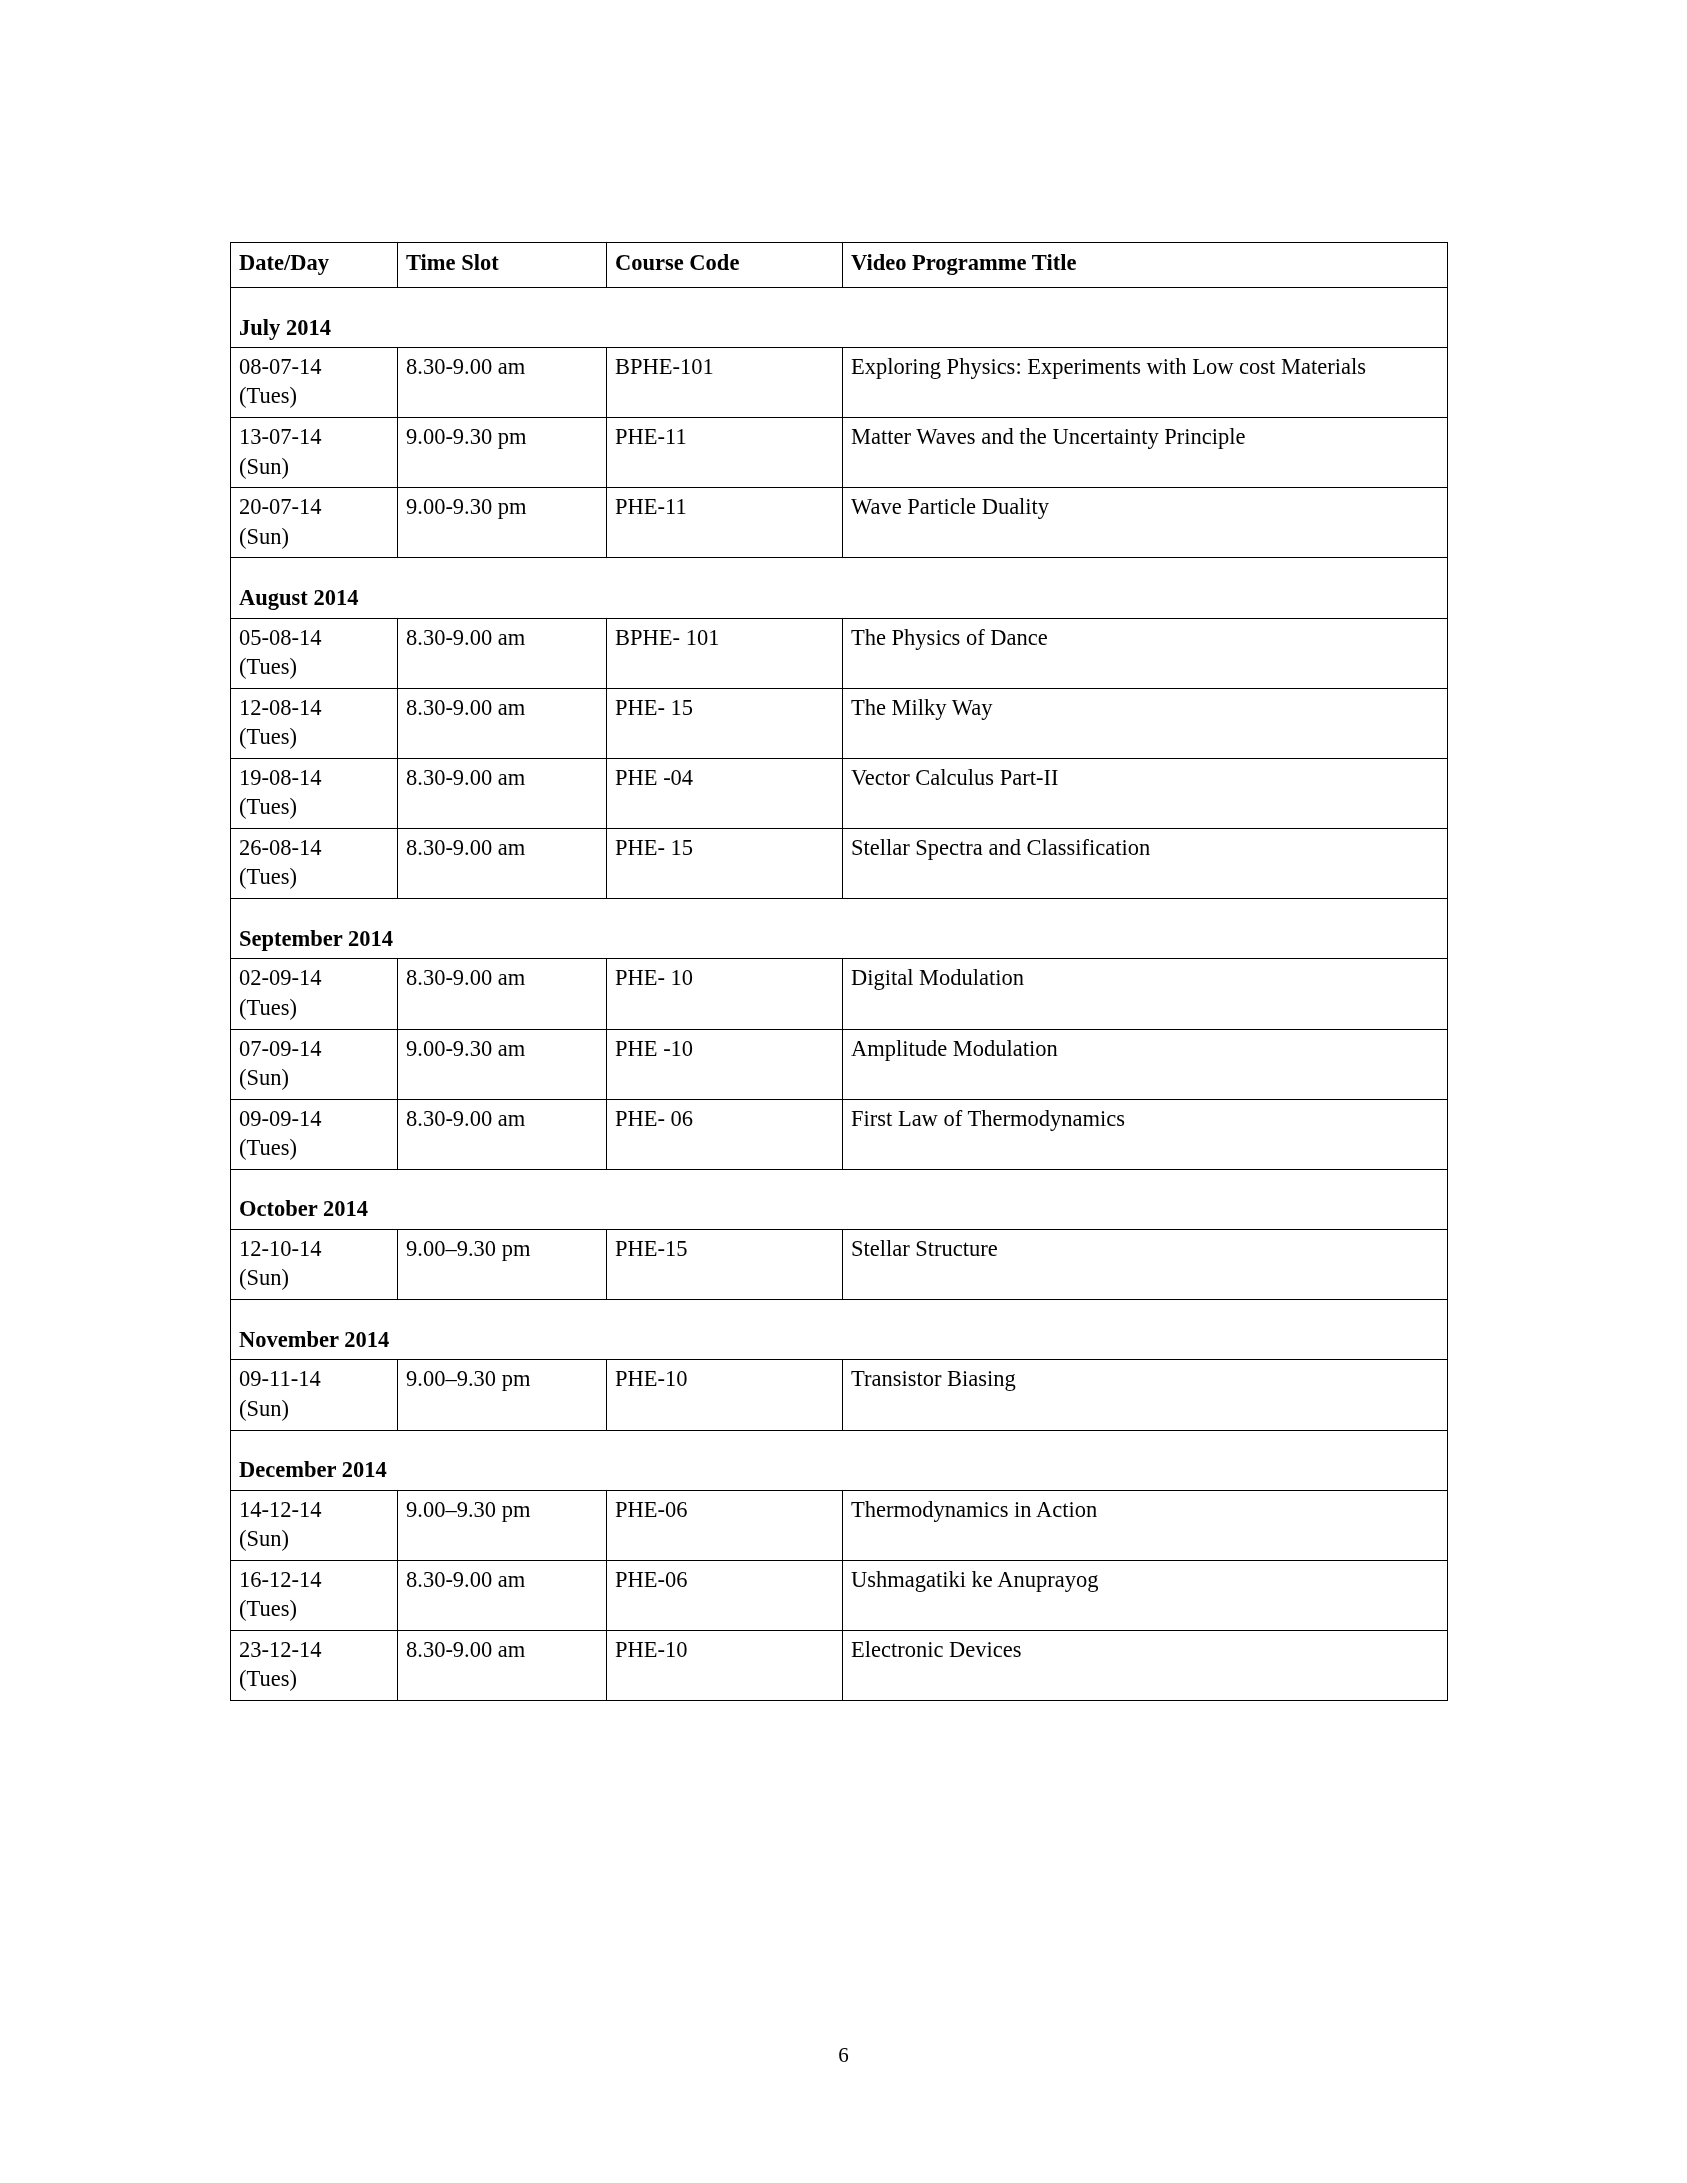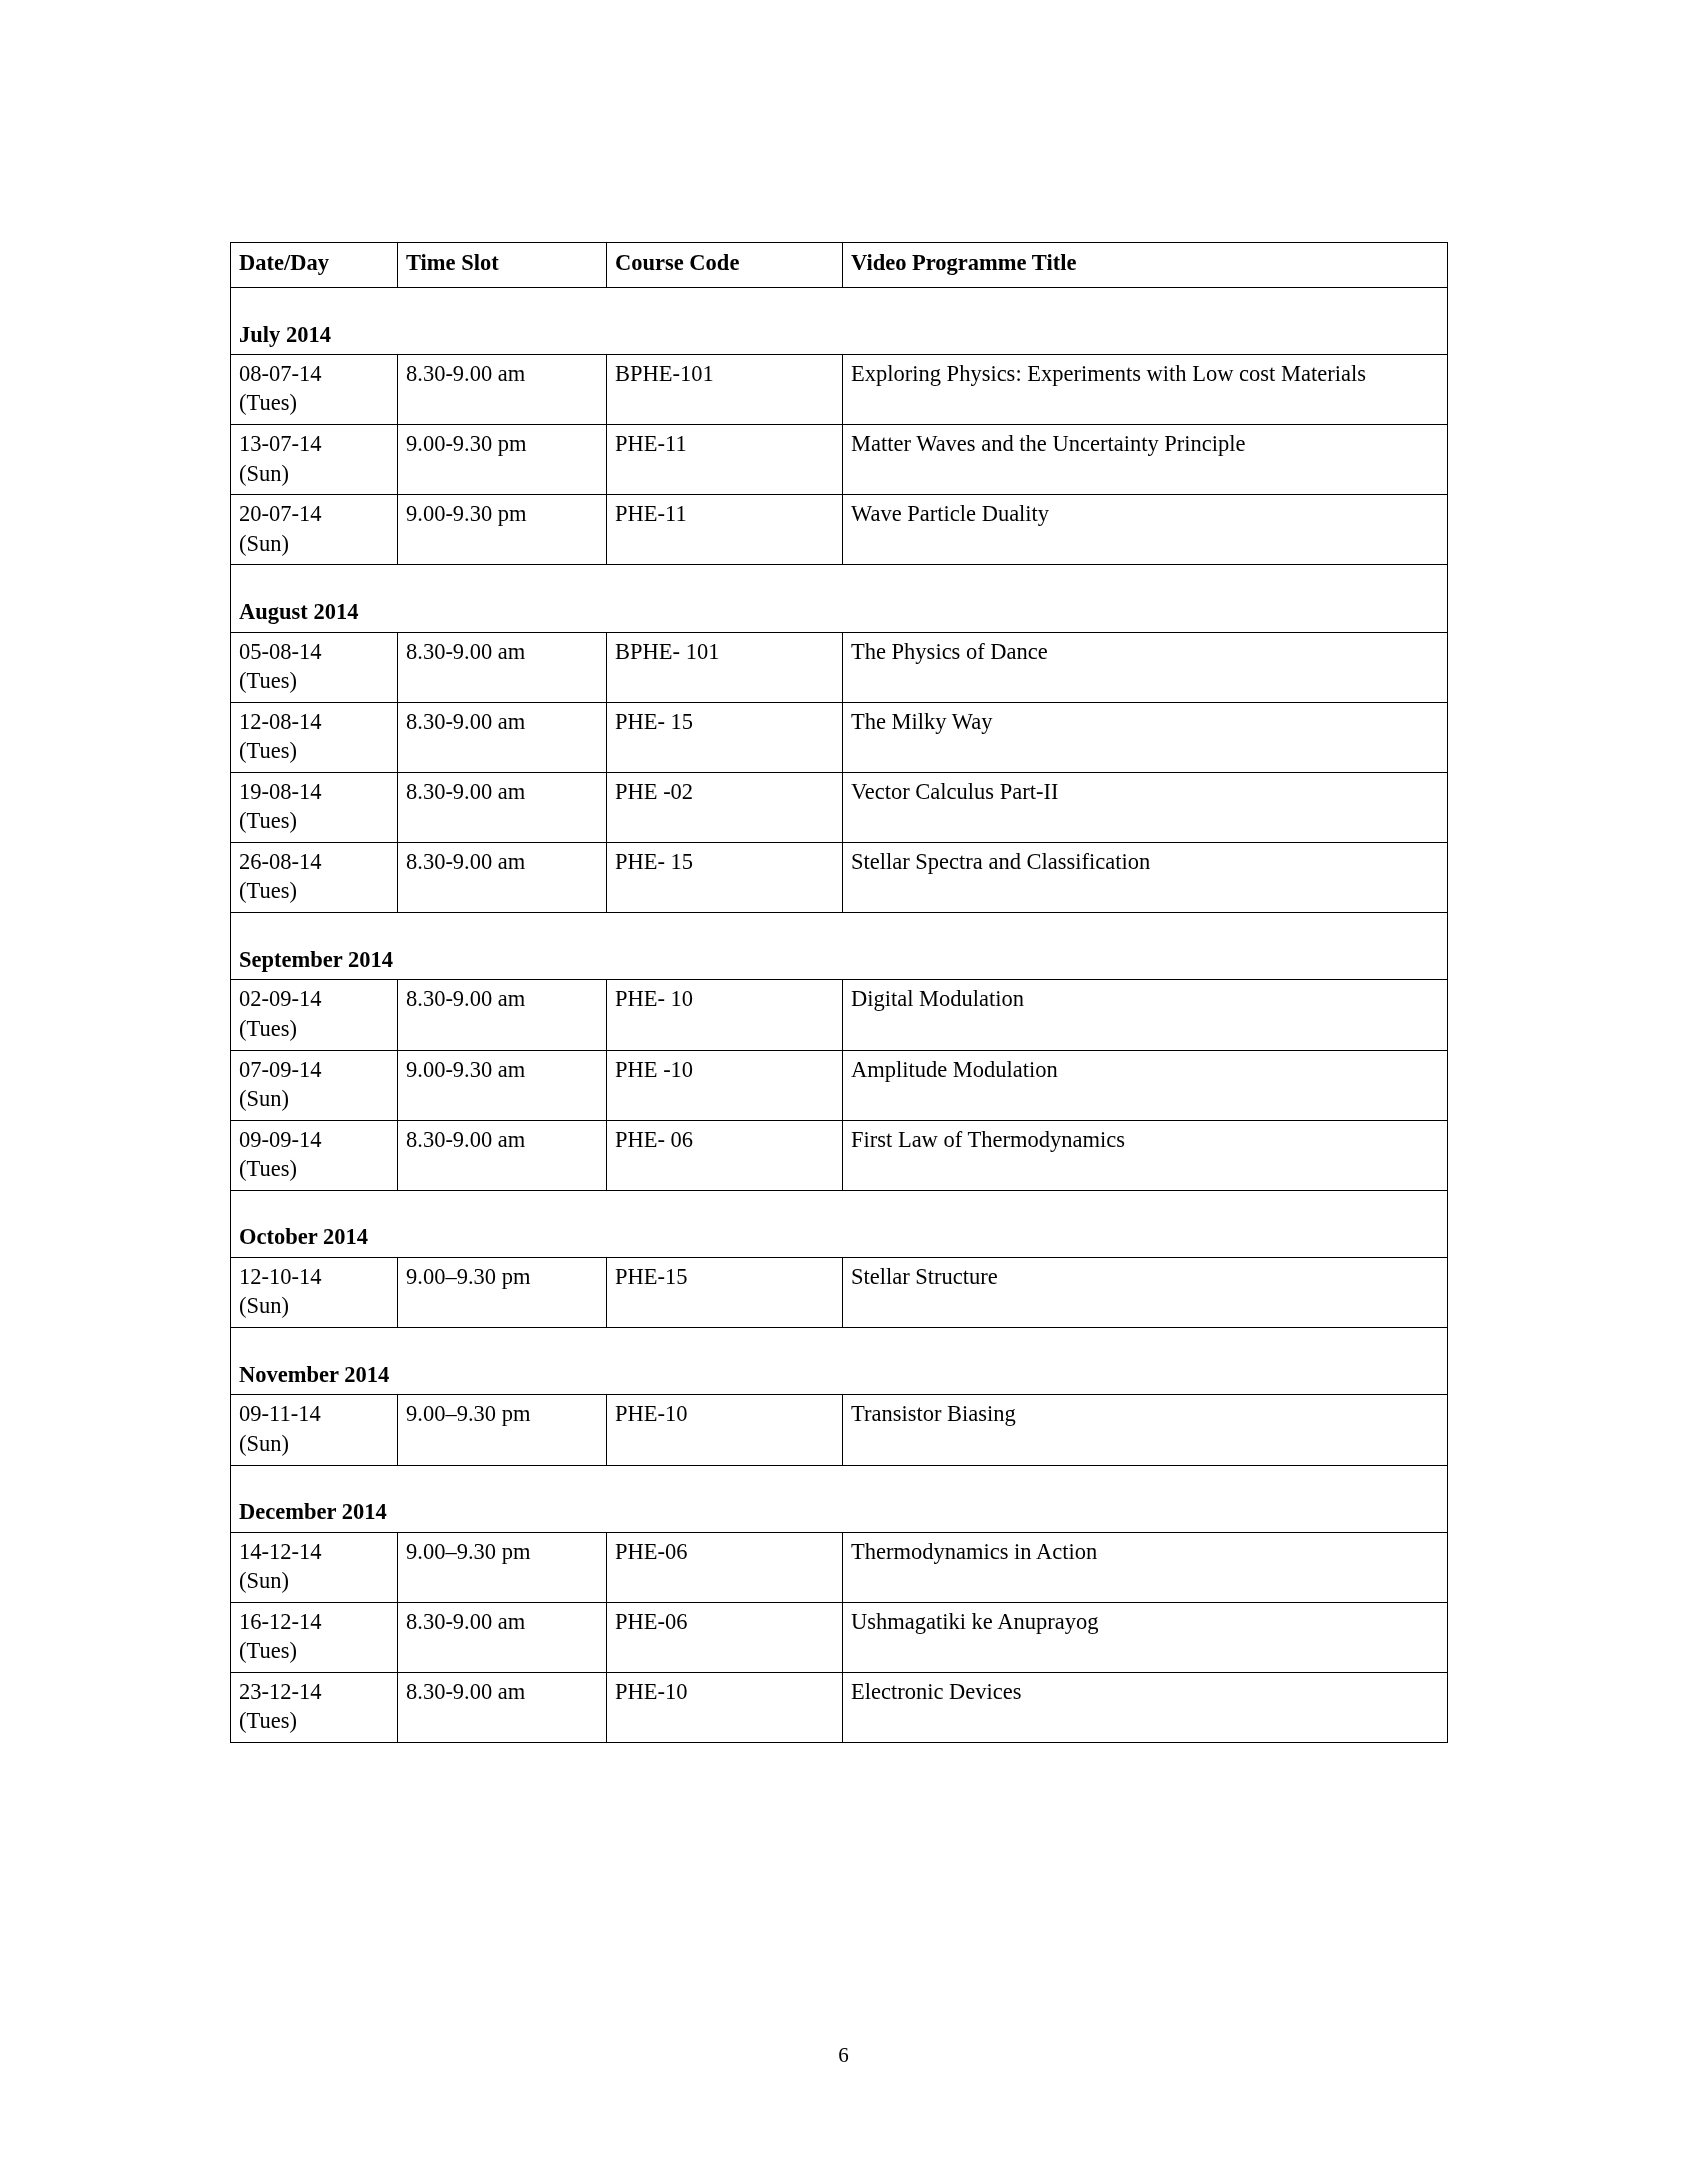--- a/index.html
+++ b/index.html
@@ -68,7 +68,7 @@
     font-weight: bold;
     height: 40px;
     vertical-align: bottom;
-    padding-top: 21px;
+    padding-top: 14px;
     padding-bottom: 5.3px;
     border-left: 1.3px solid #000000;
     border-right: 1.3px solid #000000;

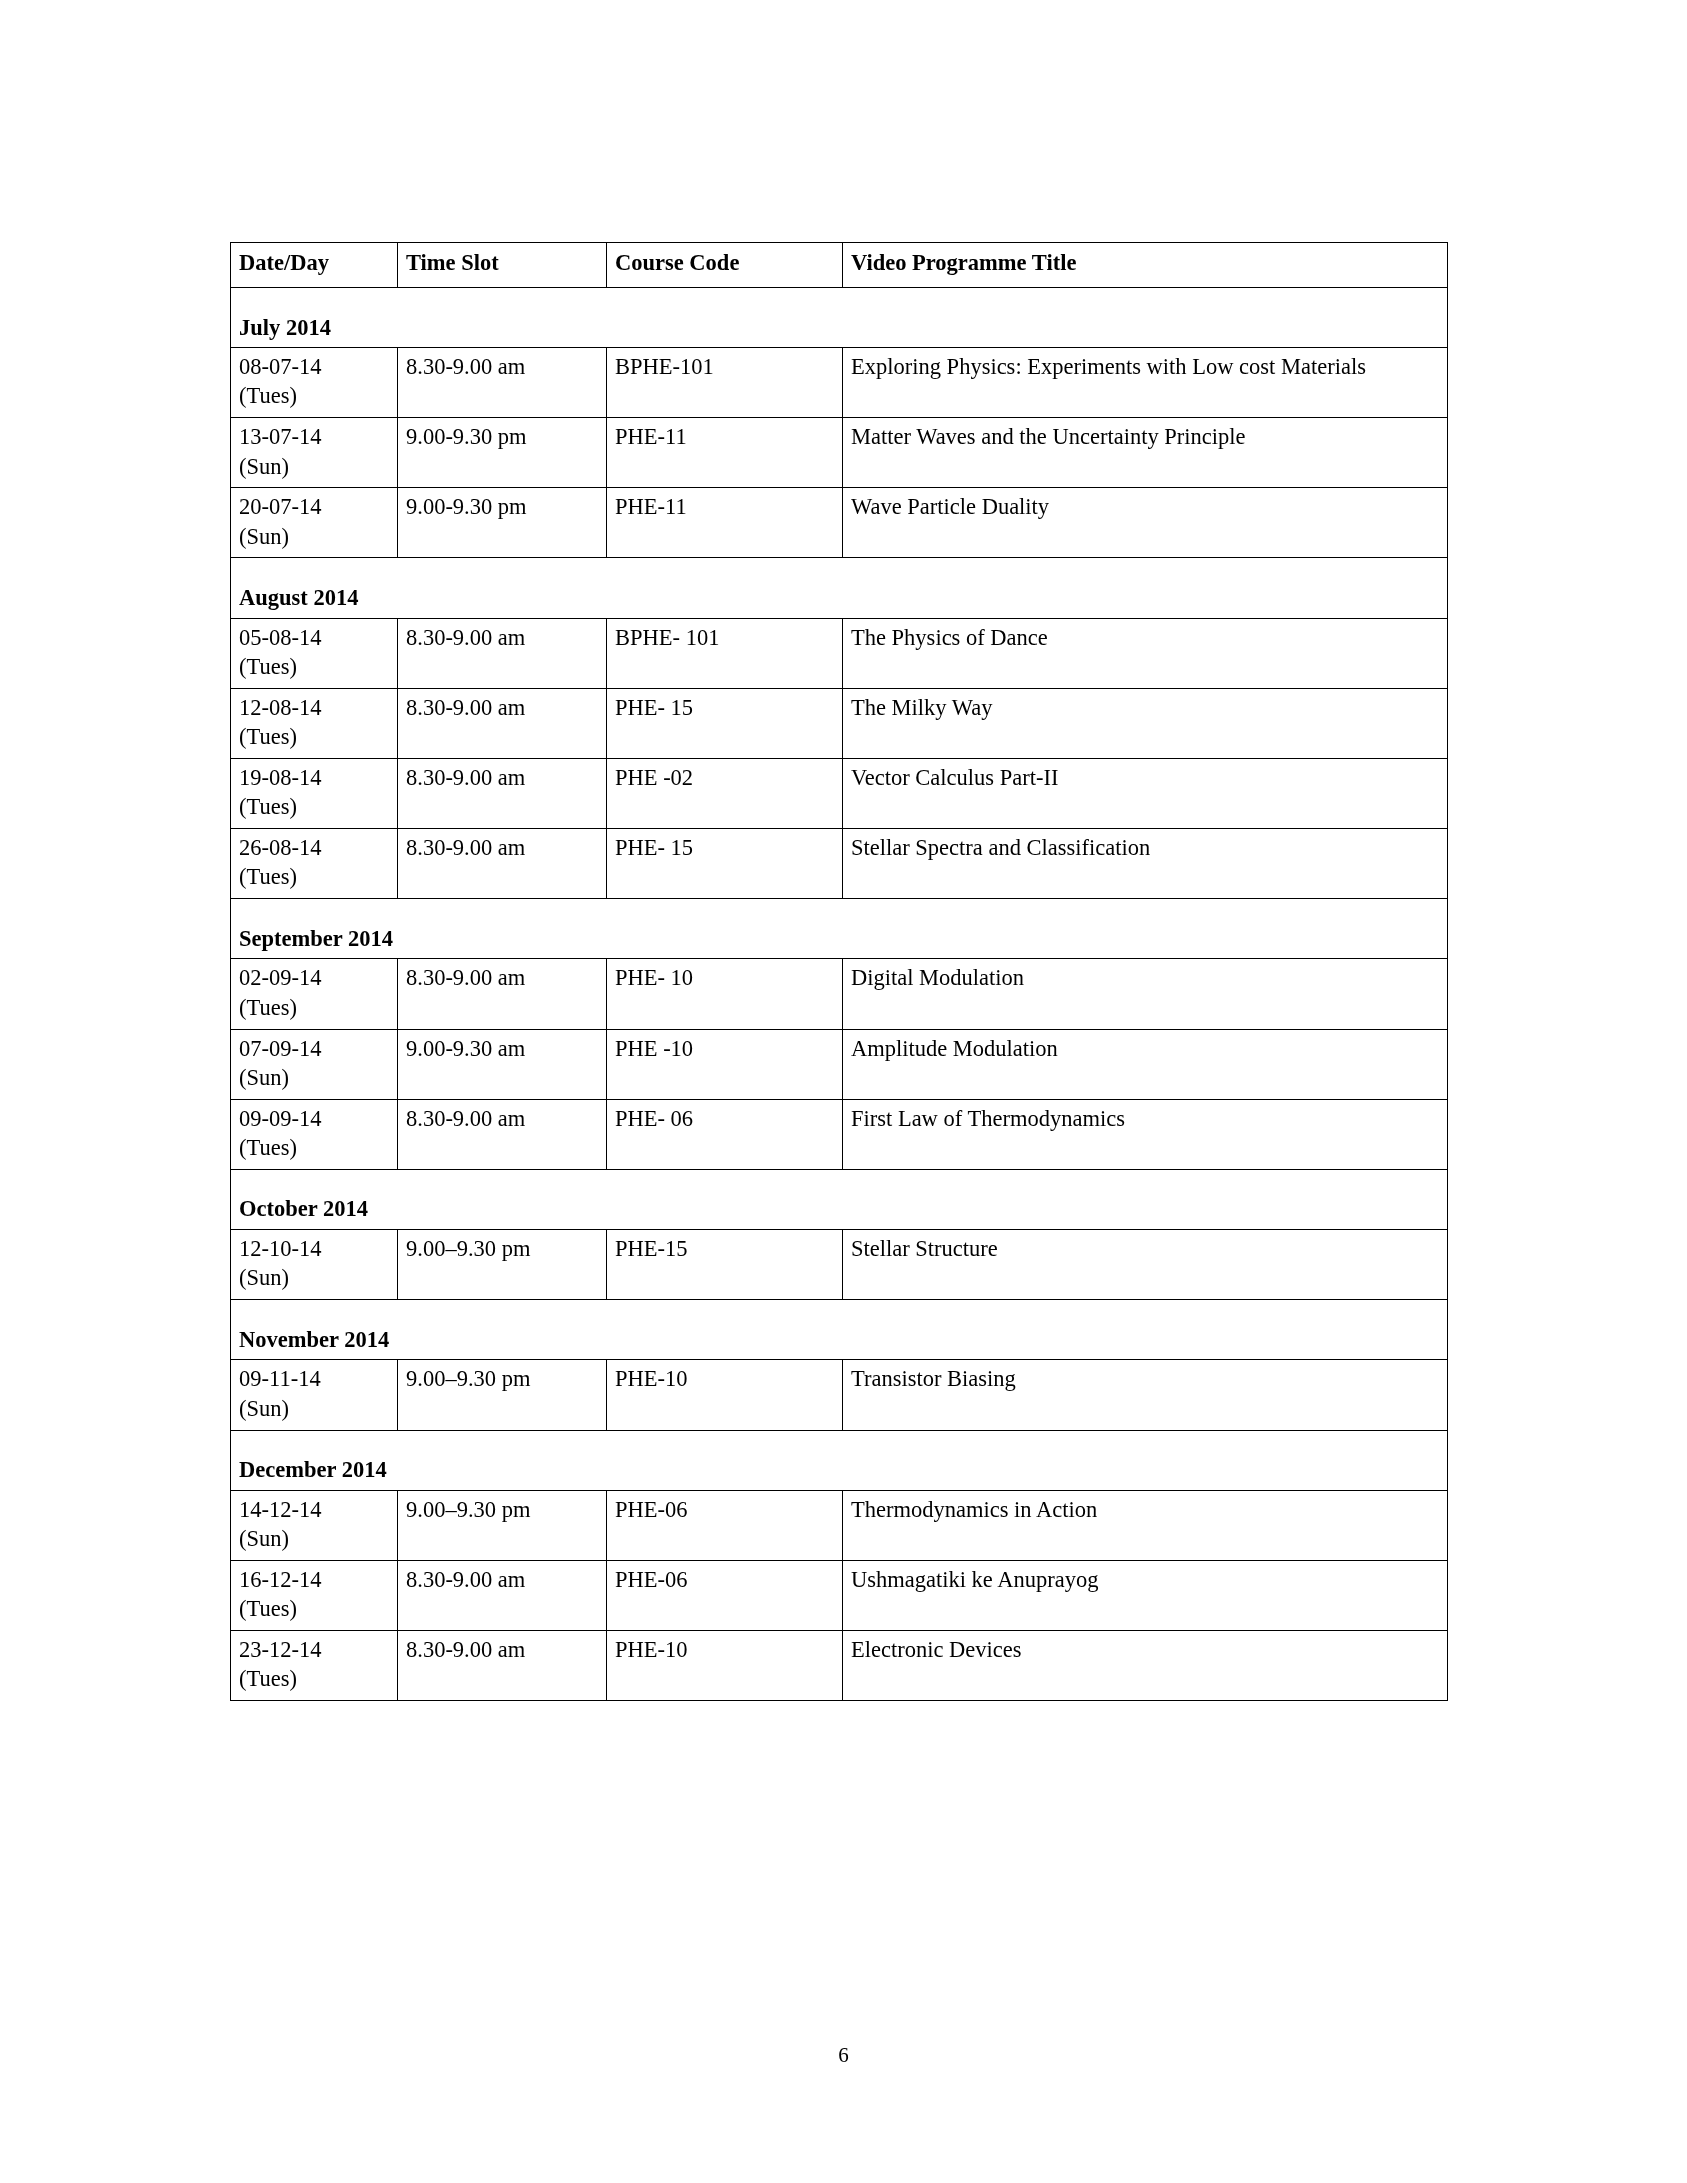--- a/index.html
+++ b/index.html
@@ -157,7 +157,7 @@
           <tr class="data-row">
             <td class="cell-date"><span>19-08-14</span><span class="day-line">(Tues)</span></td>
             <td>8.30-9.00 am</td>
-            <td>PHE -02</td>
+            <td>PHE -04</td>
             <td>Vector Calculus Part-II</td>
           </tr>
           <tr class="data-row">

